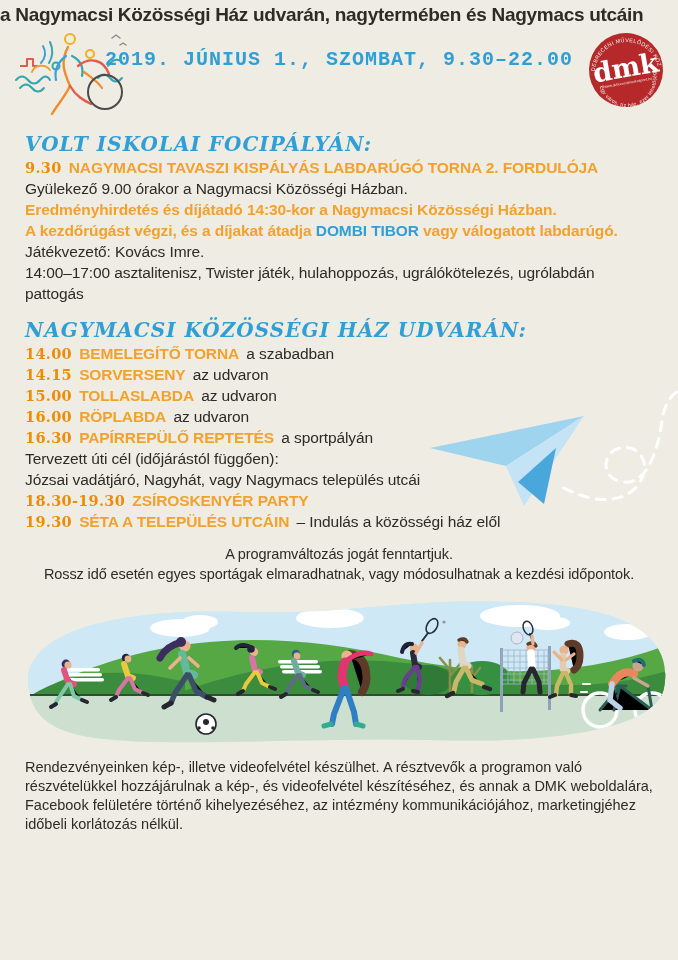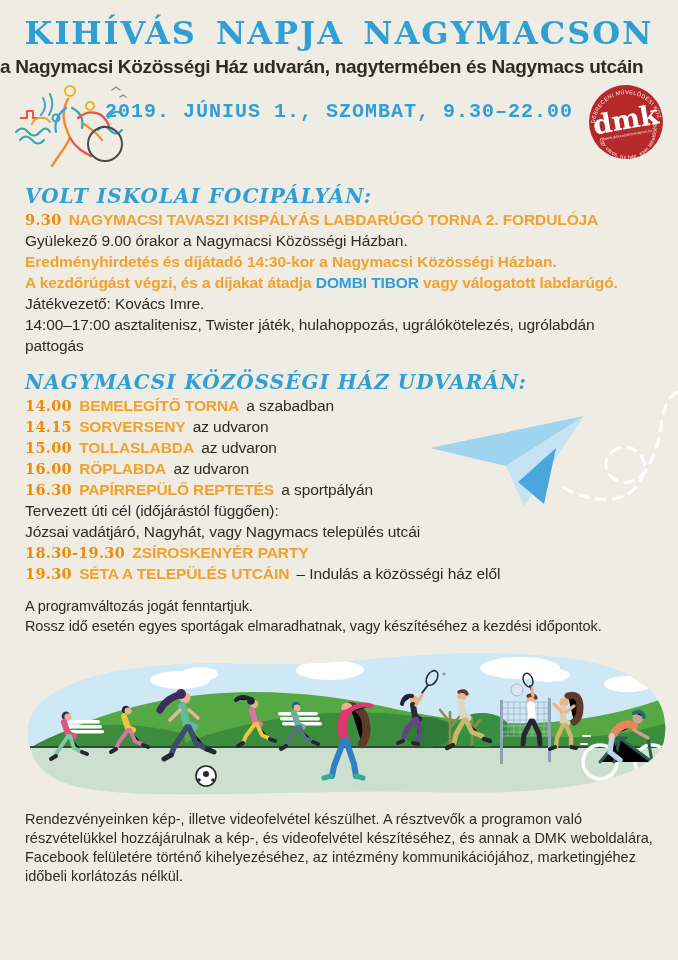--- a/index.html
+++ b/index.html
@@ -61,7 +61,6 @@
 
 <div class="page">
 
-  <div class="title">KIHÍVÁS NAPJA NAGYMACSON</div>
   <div class="subtitle">a Nagymacsi Közösségi Ház udvarán, nagytermében és Nagymacs utcáin</div>
 
   <div class="header-row">

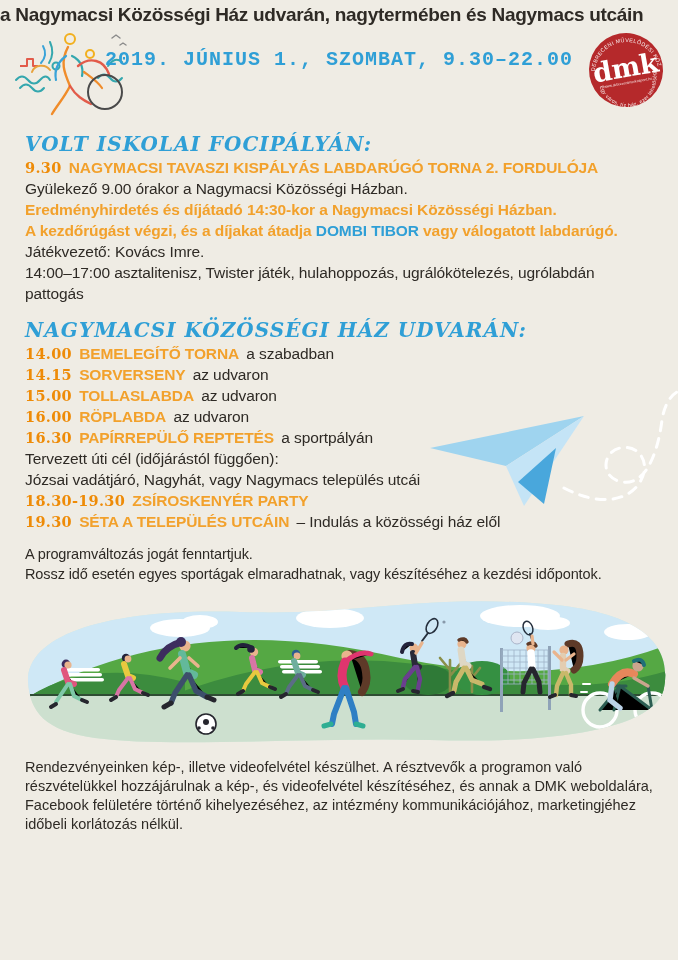--- a/index.html
+++ b/index.html
@@ -51,7 +51,7 @@
   .orange-line{color:var(--orange);font-weight:bold;}
   .blue-strong{color:var(--blue);font-weight:bold;}
   .gap-s{}
-  .notes{margin-top:12px;font-size:14.5px;line-height:20px;}
+  .notes{margin-top:12px;font-size:14.5px;line-height:20px;text-align:center;}
   .illu-wrap{margin-top:8px;}
   .footer{padding:0 25px;font-size:14.5px;line-height:19px;margin-top:4px;}
   .plane-wrap{position:absolute;left:422px;top:386px;pointer-events:none;}

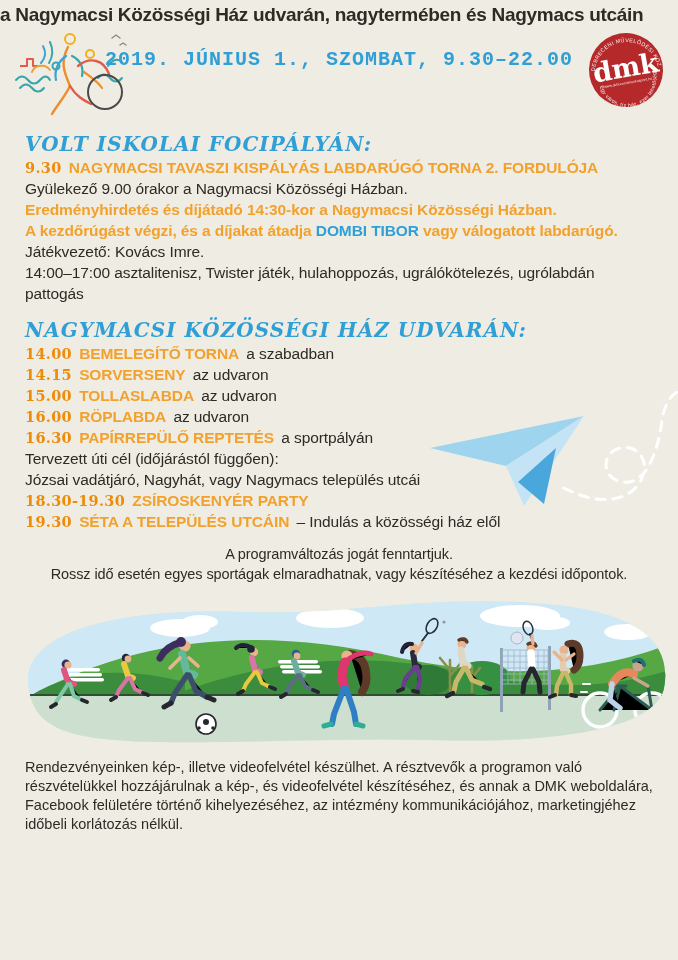--- a/index.html
+++ b/index.html
@@ -173,7 +173,7 @@
 
     <div class="notes">
       <div>A programváltozás jogát fenntartjuk.</div>
-      <div>Rossz idő esetén egyes sportágak elmaradhatnak, vagy készítéséhez a kezdési időpontok.</div>
+      <div>Rossz idő esetén egyes sportágak elmaradhatnak, vagy módosulhatnak a kezdési időpontok.</div>
     </div>
   </div>
 

